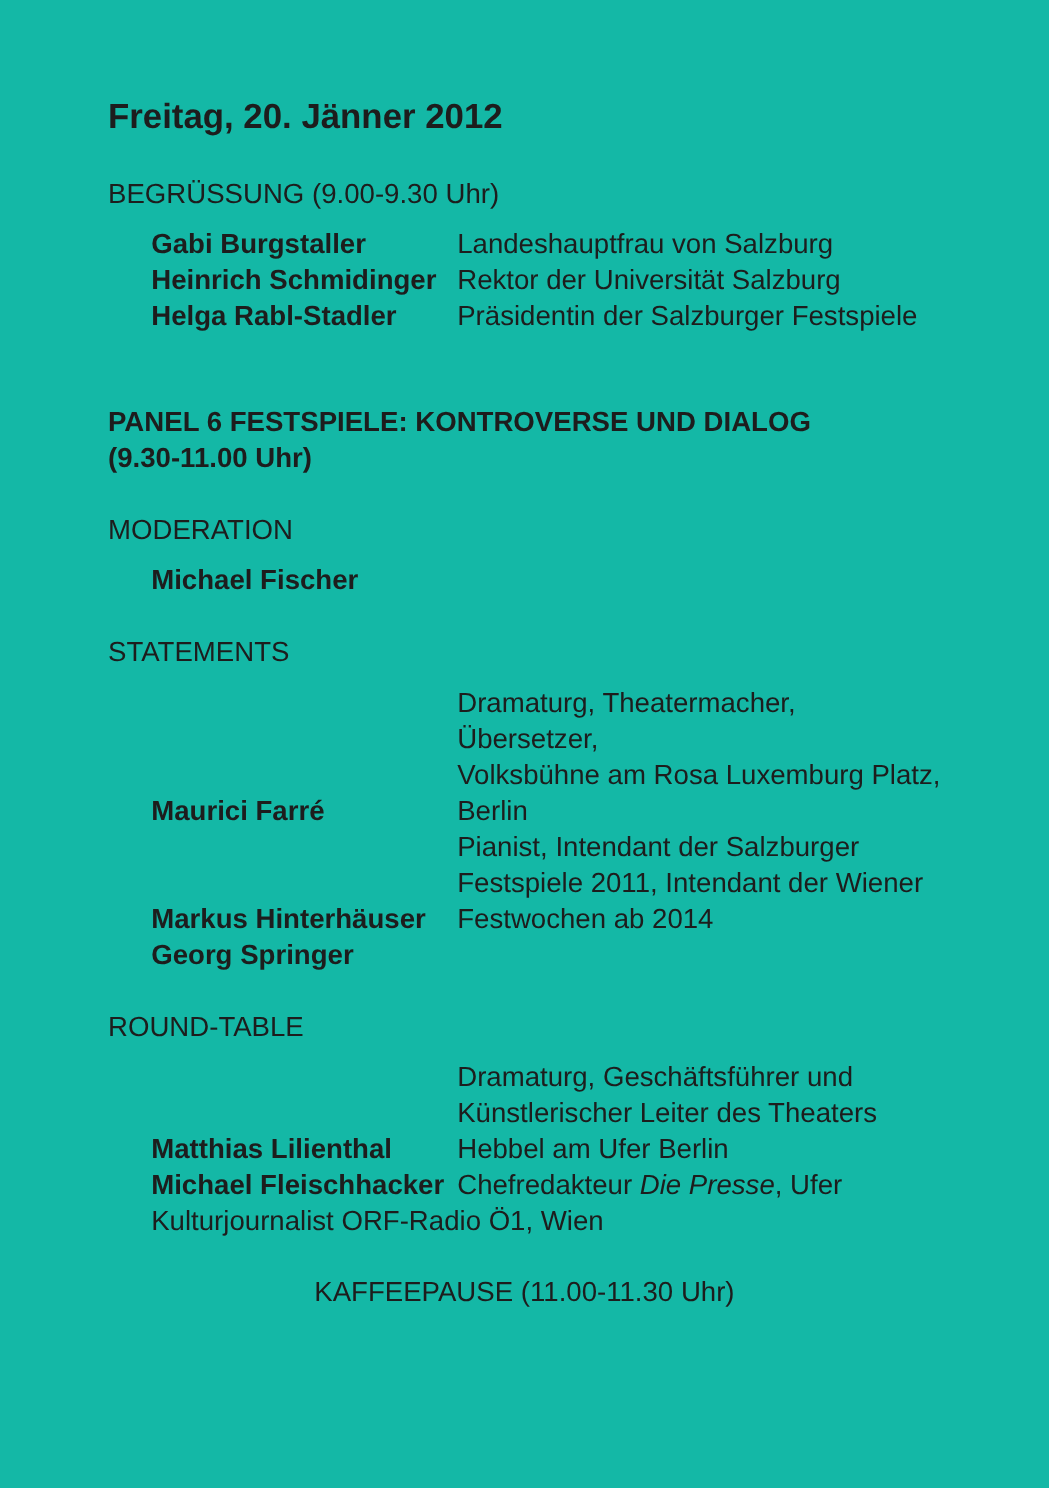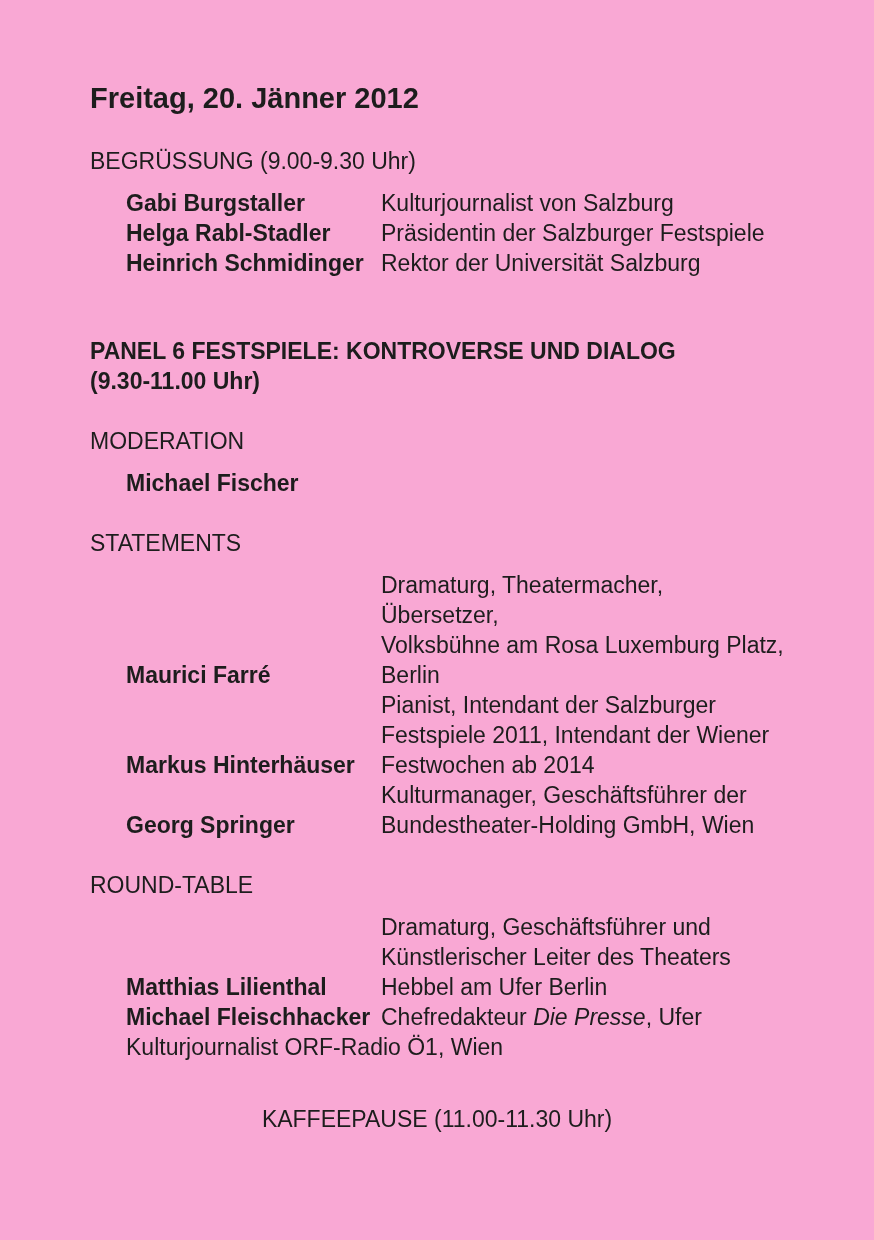--- a/index.html
+++ b/index.html
@@ -8,7 +8,7 @@
     position: relative;
     width: 874px;
     height: 1240px;
-    background: #f9a8d4;
+    background: #14b8a6;
     color: #1d1d1d;
     font-family: "Liberation Sans", sans-serif;
     padding: 81px 90px 0 90px;

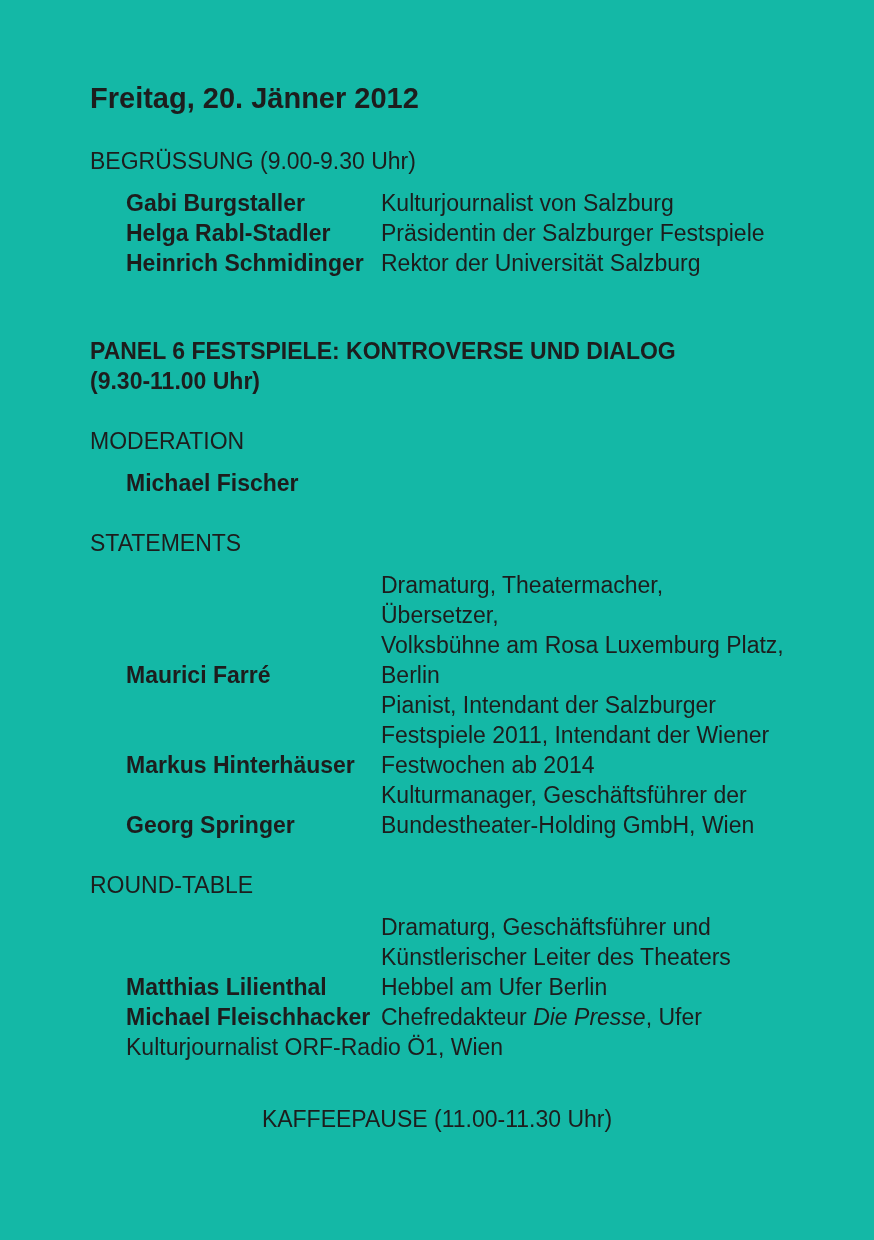--- a/index.html
+++ b/index.html
@@ -68,7 +68,7 @@
     <div class="rows">
       <div class="row">
         <div class="name">Gabi Burgstaller</div>
-        <div class="role">Kulturjournalist von Salzburg</div>
+        <div class="role">Landeshauptfrau von Salzburg</div>
       </div>
       <div class="row">
         <div class="name">Helga Rabl-Stadler</div>

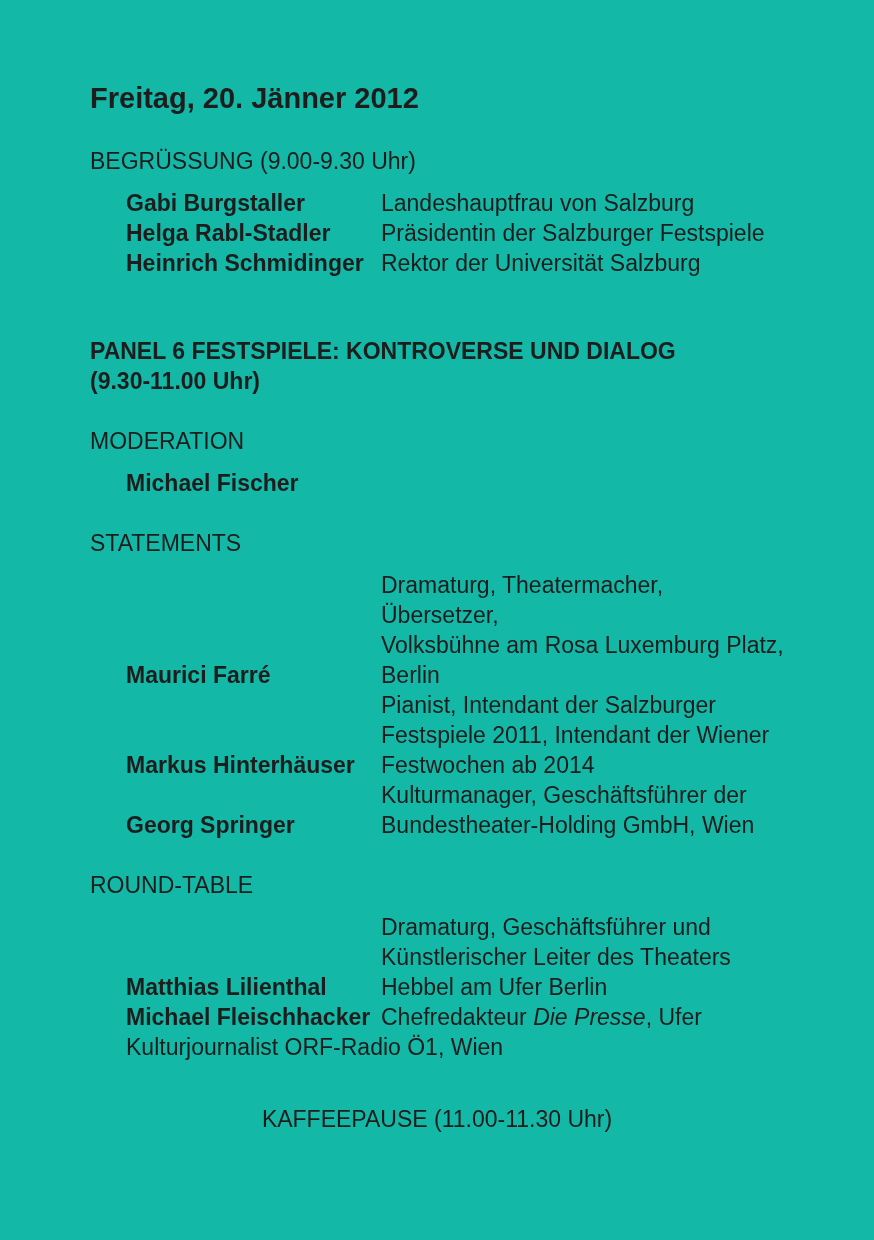--- a/index.html
+++ b/index.html
@@ -71,12 +71,12 @@
         <div class="role">Landeshauptfrau von Salzburg</div>
       </div>
       <div class="row">
+        <div class="name">Heinrich Schmidinger</div>
+        <div class="role">Rektor der Universität Salzburg</div>
+      </div>
+      <div class="row">
         <div class="name">Helga Rabl-Stadler</div>
         <div class="role">Präsidentin der Salzburger Festspiele</div>
-      </div>
-      <div class="row">
-        <div class="name">Heinrich Schmidinger</div>
-        <div class="role">Rektor der Universität Salzburg</div>
       </div>
     </div>
   </section>

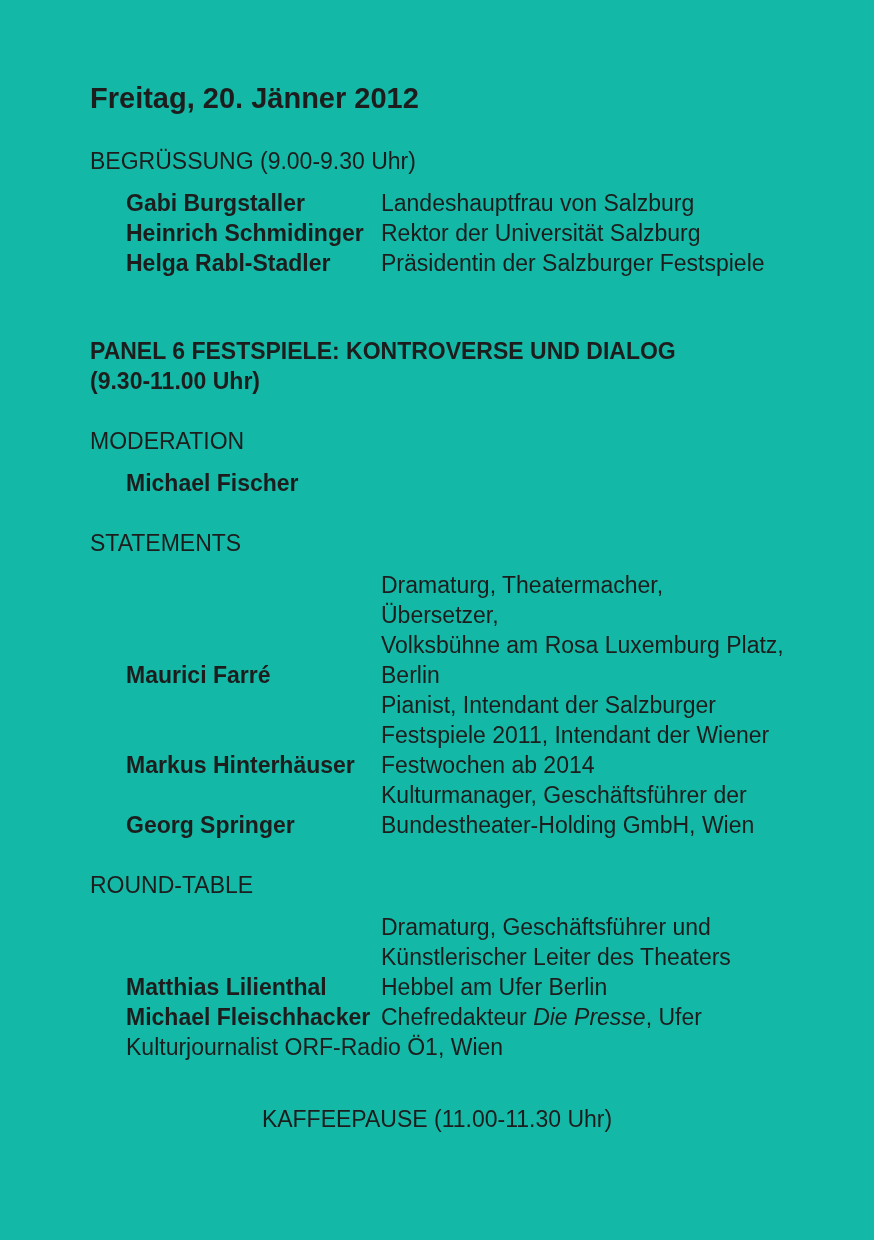--- a/index.html
+++ b/index.html
@@ -110,8 +110,6 @@
       </div>
       <div class="row">
         <div class="name">Georg Springer</div>
-        <div class="role">Kulturmanager, Geschäftsführer der
-Bundestheater-Holding GmbH, Wien</div>
       </div>
     </div>
 

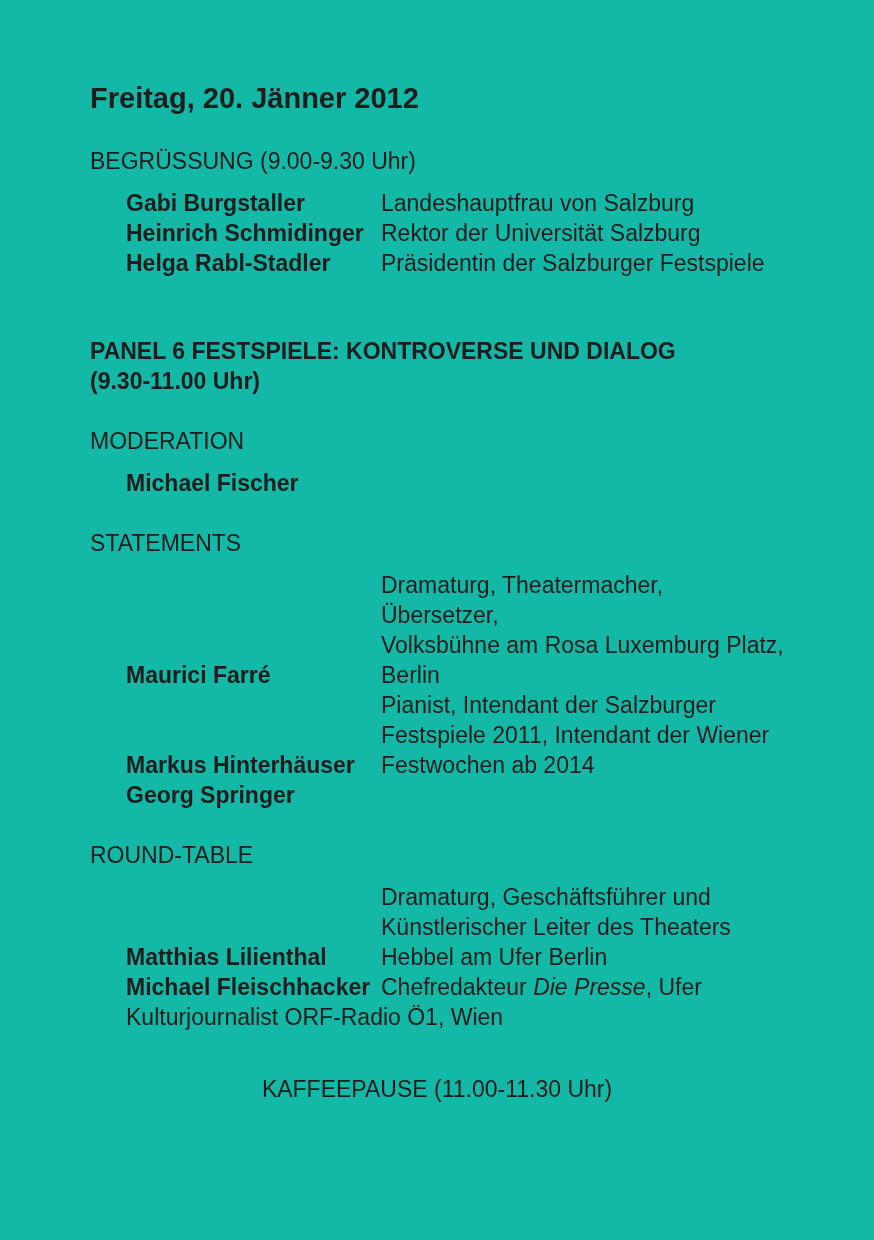--- a/index.html
+++ b/index.html
@@ -50,7 +50,7 @@
   }
   .role .italic { font-style: italic; }
   .pause {
-    margin-top: 42px;
+    margin-top: 29px;
     text-align: center;
     font-size: 23px;
     line-height: 30px;

